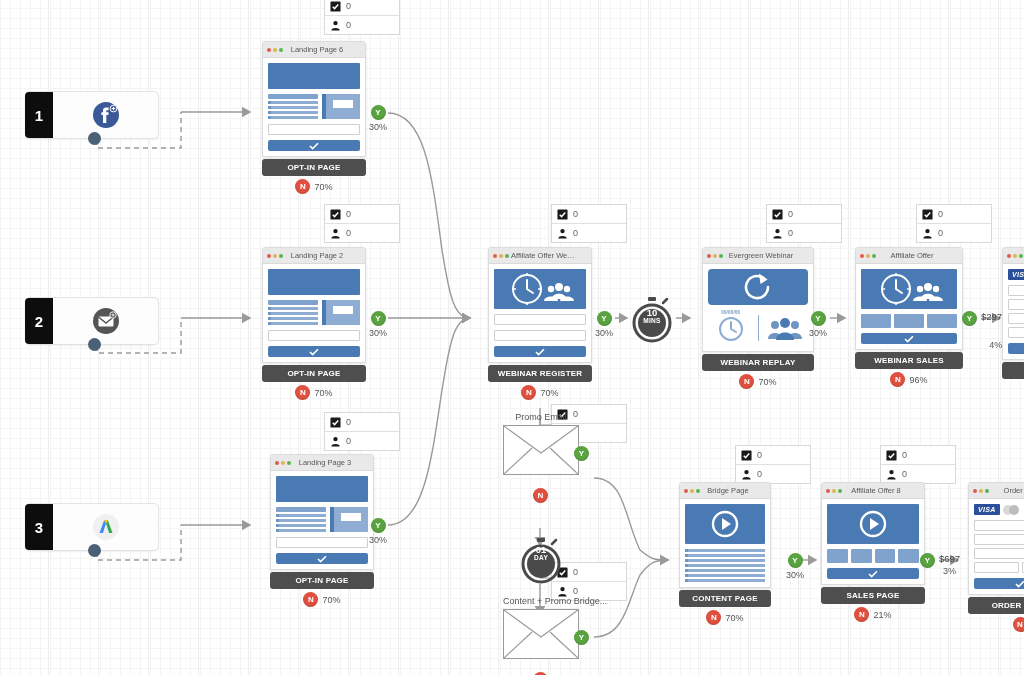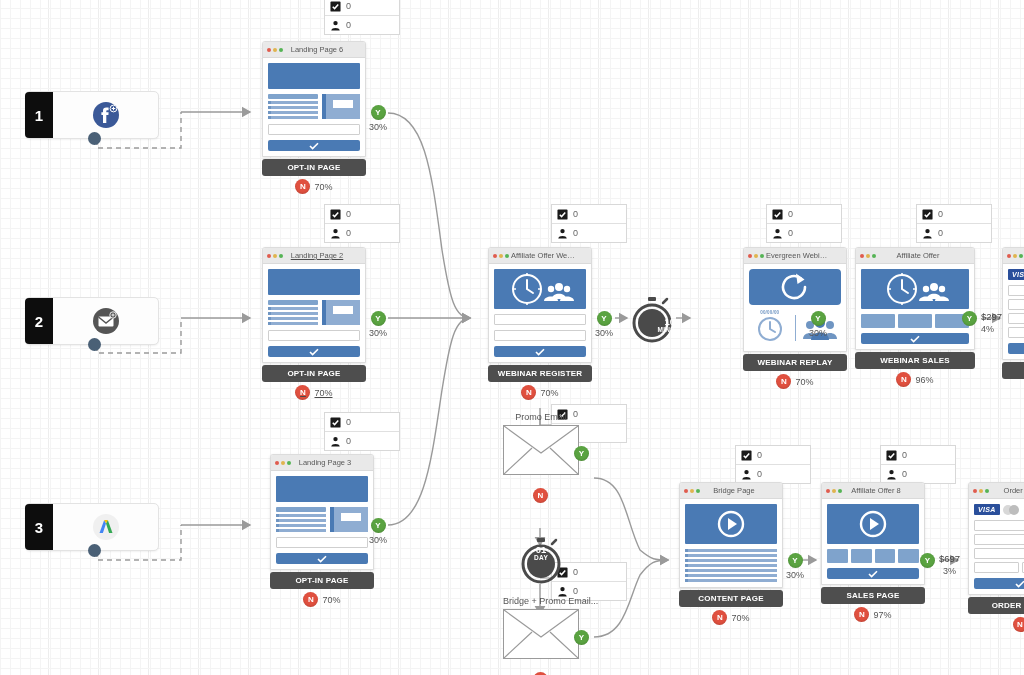--- a/index.html
+++ b/index.html
@@ -457,7 +457,7 @@
     <span class="lbl">30%</span>
   </div>
 
-  <div class="page" style="left:262px;top:247px;text-decoration:underline;">
+  <div class="page" style="left:262px;top:247px;">
     <div class="win">
       <div class="titlebar">
         <span class="tl r"></span>

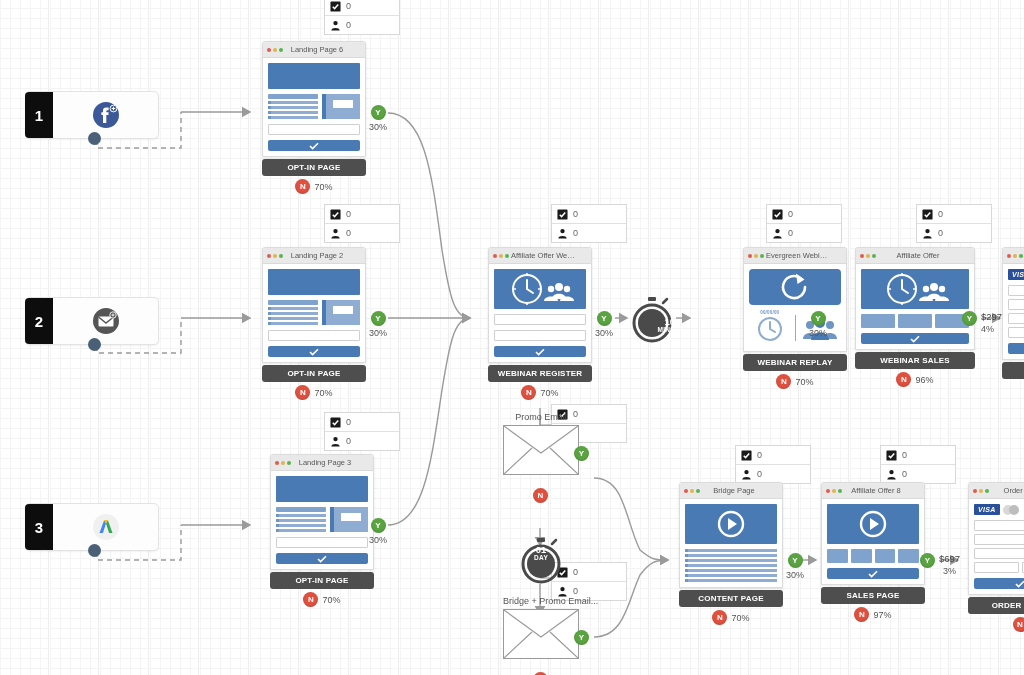--- a/index.html
+++ b/index.html
@@ -618,7 +618,7 @@
     </div>
   </div>
 
-  <div class="page" style="left:702px;top:247px;width:104px;margin-left:41px;">
+  <div class="page" style="left:702px;top:247px;width:112px;">
     <div class="win">
       <div class="titlebar">
         <span class="tl r"></span>

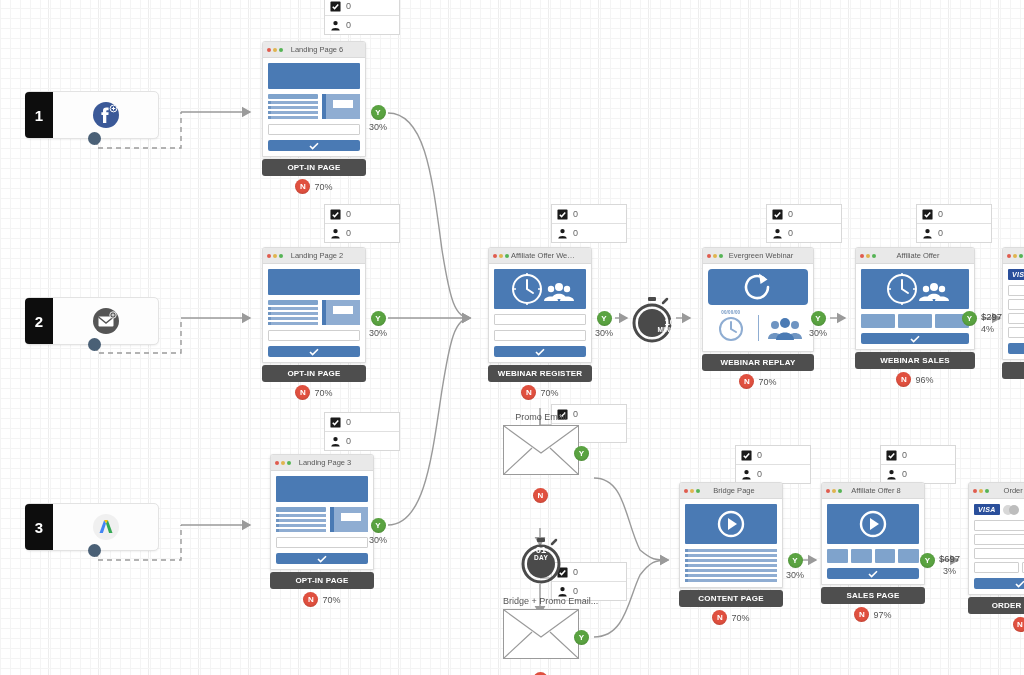--- a/index.html
+++ b/index.html
@@ -666,7 +666,7 @@
     <span class="lbl">30%</span>
   </div>
 
-  <div class="page" style="left:855px;top:247px;width:120px;">
+  <div class="page" style="left:855px;top:247px;width:108px;">
     <div class="win">
       <div class="titlebar">
         <span class="tl r"></span>

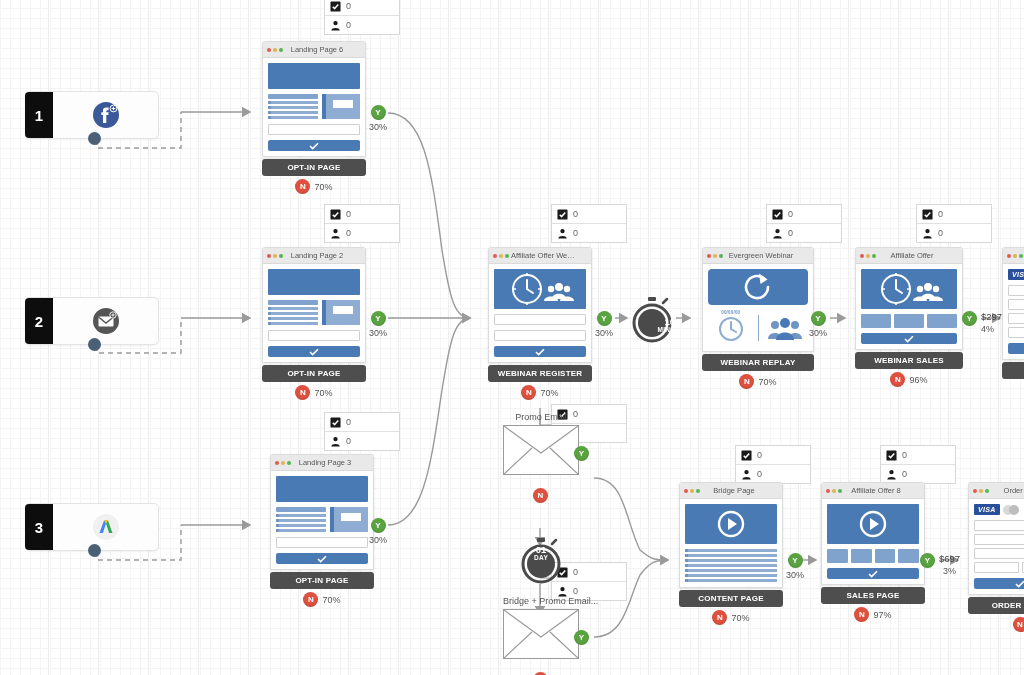--- a/index.html
+++ b/index.html
@@ -612,7 +612,7 @@
       <circle cx="23" cy="27" r="18" fill="none" stroke="#4a4a4a" stroke-width="3"></circle>
       <circle cx="23" cy="27" r="14" fill="#4a4a4a"></circle>
     </svg>
-    <div style="position:absolute;left:0;top:21px;width:46px;text-align:right;color:#fff;">
+    <div style="position:absolute;left:0;top:12px;width:46px;text-align:center;color:#fff;">
       <div class="t1">10</div>
       <div class="t2">MINS</div>
     </div>

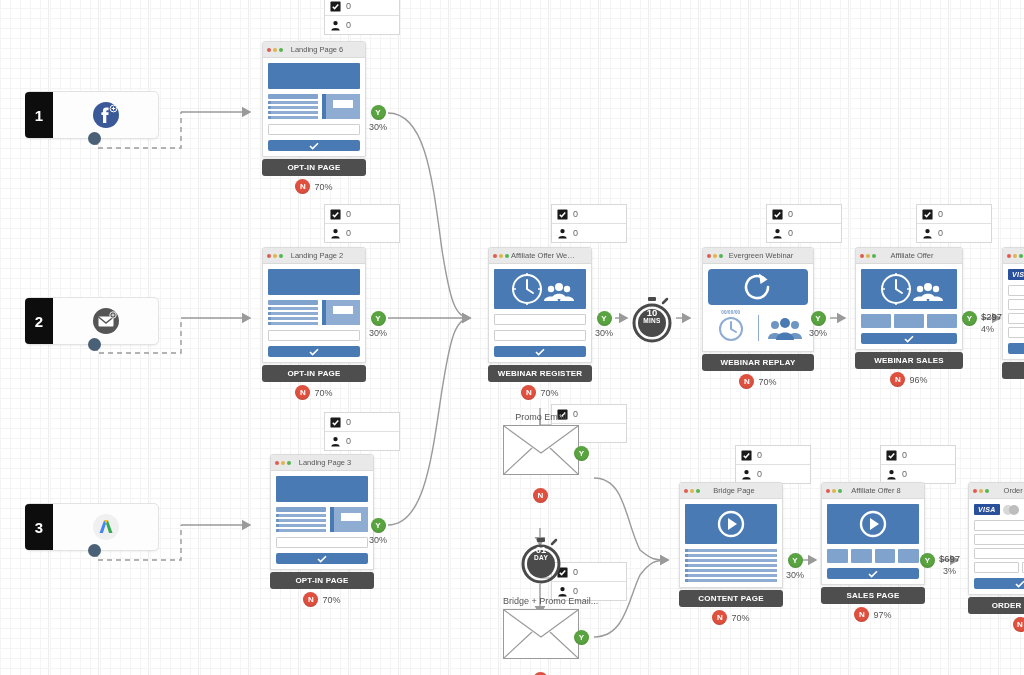--- a/index.html
+++ b/index.html
@@ -708,7 +708,7 @@
   </div>
   <div class="ybadge" style="left:962px;top:311px;flex-direction:row;align-items:flex-start;gap:4px;">
     <span class="badge y">Y</span>
-    <span style="display:flex;flex-direction:column;align-items:flex-start;">
+    <span style="display:flex;flex-direction:column;align-items:flex-end;gap:16px;">
       <span class="amt">$297</span>
       <span class="lbl">4%</span>
     </span>

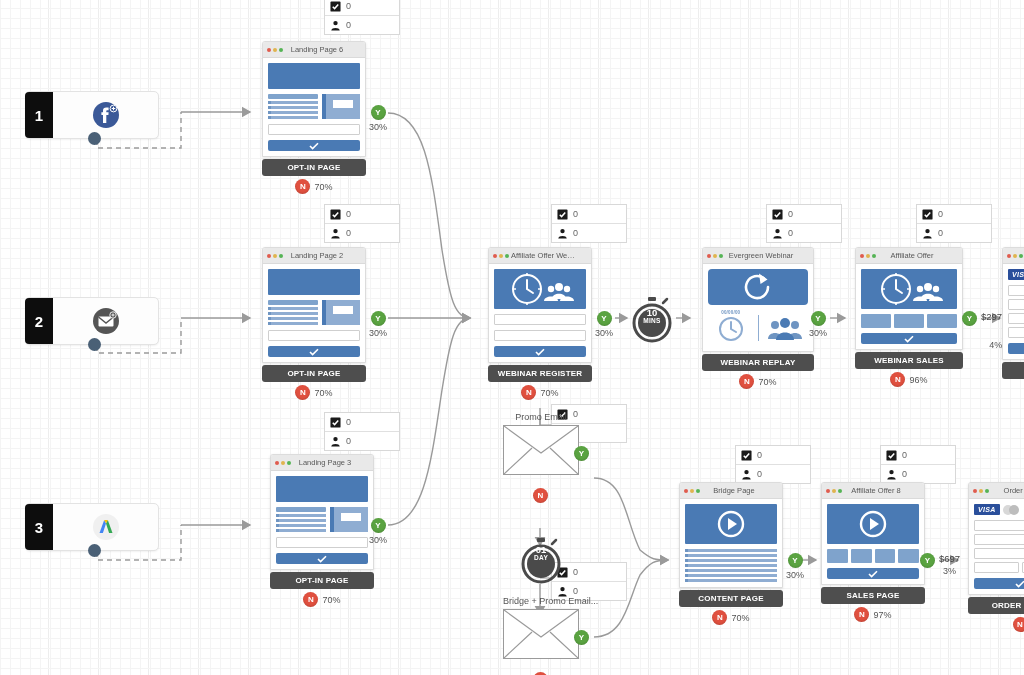--- a/index.html
+++ b/index.html
@@ -780,7 +780,7 @@
     <span class="badge y" style="position:absolute;left:71px;top:34px;">Y</span>
   </div>
 
-  <div class="page" style="left:679px;top:482px;width:104px;">
+  <div class="page" style="left:679px;top:482px;width:92px;">
     <div class="win">
       <div class="titlebar">
         <span class="tl r"></span>

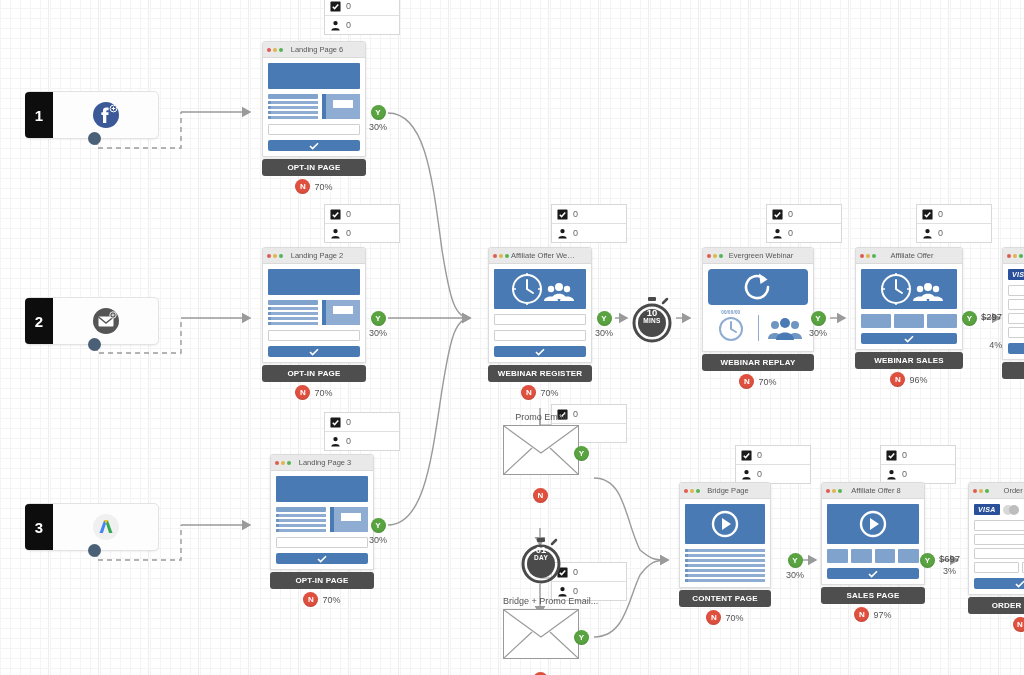--- a/index.html
+++ b/index.html
@@ -769,7 +769,7 @@
   </div>
 
   <div class="email" style="left:503px;top:596px;">
-    <div class="elabel">Bridge + Promo Email...</div>
+    <div class="elabel">Content + Promo Bridge...</div>
     <div class="envelope">
       <svg width="74" height="48" viewBox="0 0 74 48">
         <path d="M0,0 L37,27 L74,0" fill="none" stroke="#9a9a9a" stroke-width="1.2"></path>

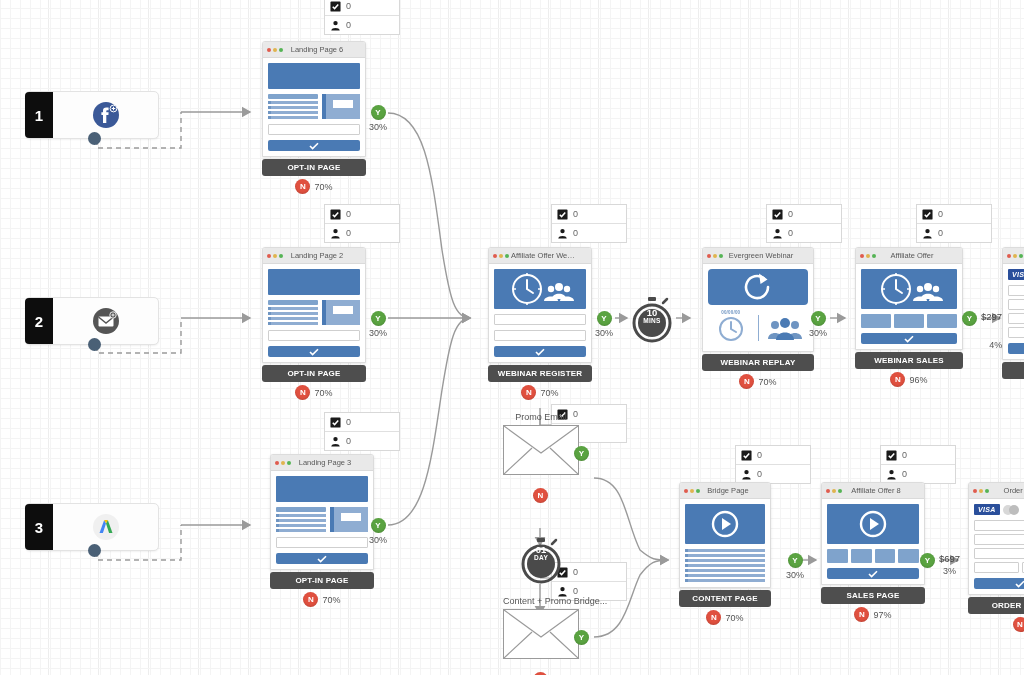--- a/index.html
+++ b/index.html
@@ -869,7 +869,7 @@
     <div class="footerlabel">SALES PAGE</div>
     <div class="nrow">
       <span class="badge n">N</span>
-      <span class="pct">97%</span>
+      <span class="pct">21%</span>
     </div>
   </div>
   <div class="ybadge" style="left:920px;top:553px;flex-direction:row;align-items:flex-start;gap:4px;">

